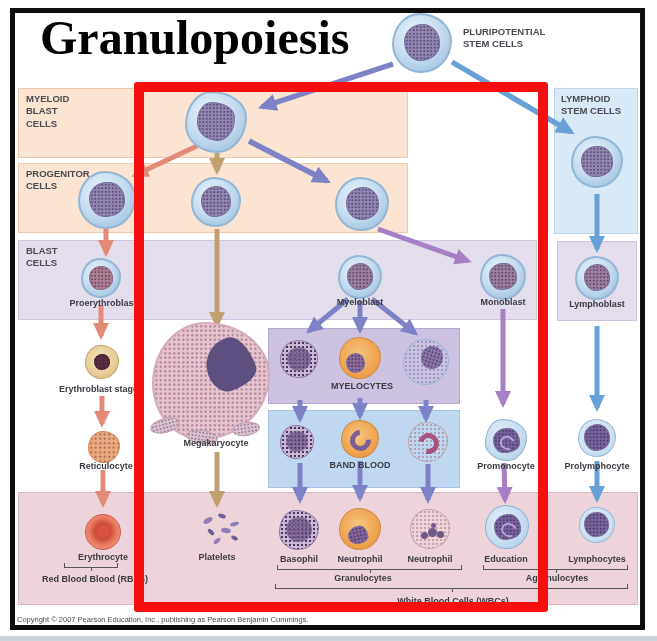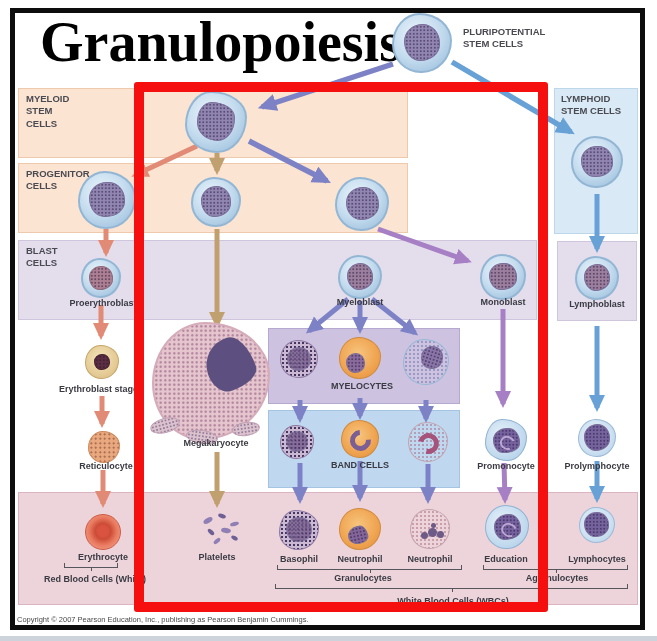--- a/index.html
+++ b/index.html
@@ -11,7 +11,7 @@
   .graybar{position:absolute;left:0;top:636px;width:657px;height:5px;background:#ccd3db;}
   
   .title{position:absolute;left:40px;top:10px;font-family:"Liberation Serif",serif;
-         font-weight:bold;font-size:56px;color:#000;letter-spacing:0px;}
+         font-weight:bold;font-size:48px;color:#000;letter-spacing:0px;}
   
   .band{position:absolute;box-sizing:border-box;}
   .peach{background:#fbe4d2;border:1px solid #eec9ab;}

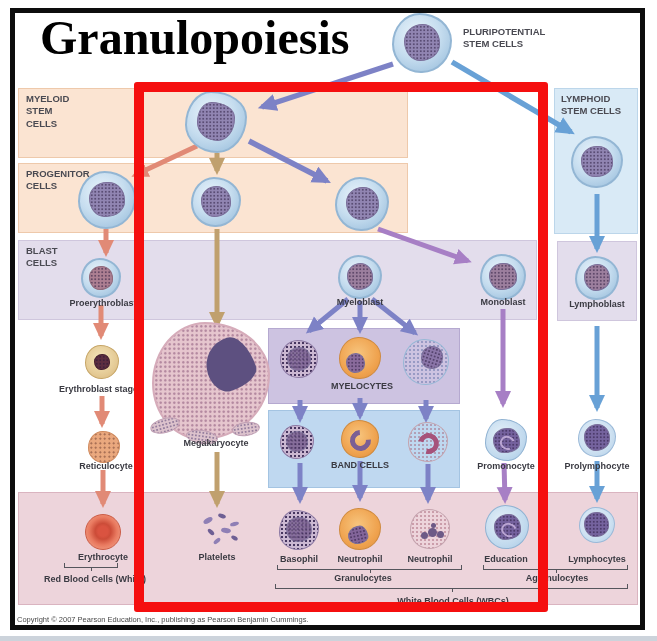--- a/index.html
+++ b/index.html
@@ -104,7 +104,7 @@
   <div class="band pink" style="left:18px;top:492px;width:620px;height:113px"></div>
 
   <div class="band-lbl" style="left:26px;top:93px">MYELOID
-STEM
+BLAST
 CELLS</div>
   <div class="band-lbl" style="left:26px;top:168px">PROGENITOR
 CELLS</div>

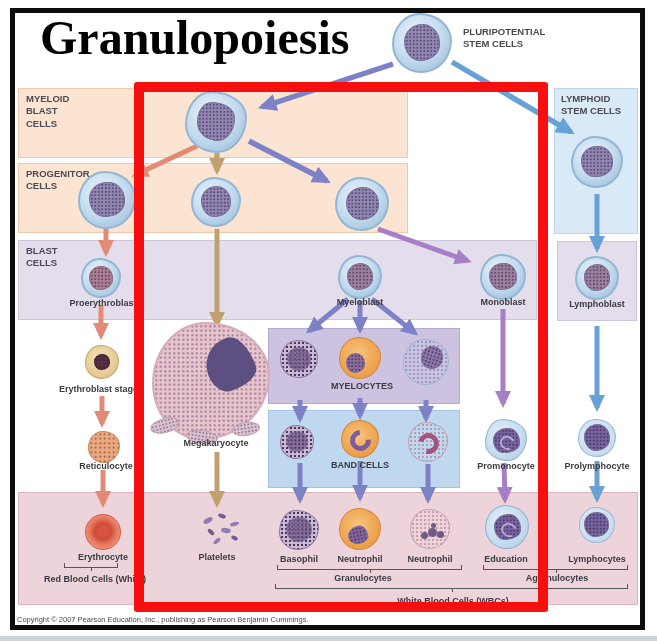--- a/index.html
+++ b/index.html
@@ -279,7 +279,7 @@
   <div class="lbl" style="left:292px;top:381px;width:140px">MYELOCYTES</div>
   <div class="lbl" style="left:146px;top:438px;width:140px">Megakaryocyte</div>
   <div class="lbl" style="left:36px;top:461px;width:140px">Reticulocyte</div>
-  <div class="lbl" style="left:290px;top:460px;width:140px">BAND CELLS</div>
+  <div class="lbl" style="left:290px;top:460px;width:140px">BAND BLOOD</div>
   <div class="lbl" style="left:436px;top:461px;width:140px">Promonocyte</div>
   <div class="lbl" style="left:527px;top:461px;width:140px">Prolymphocyte</div>
   <div class="lbl" style="left:33px;top:552px;width:140px">Erythrocyte</div>

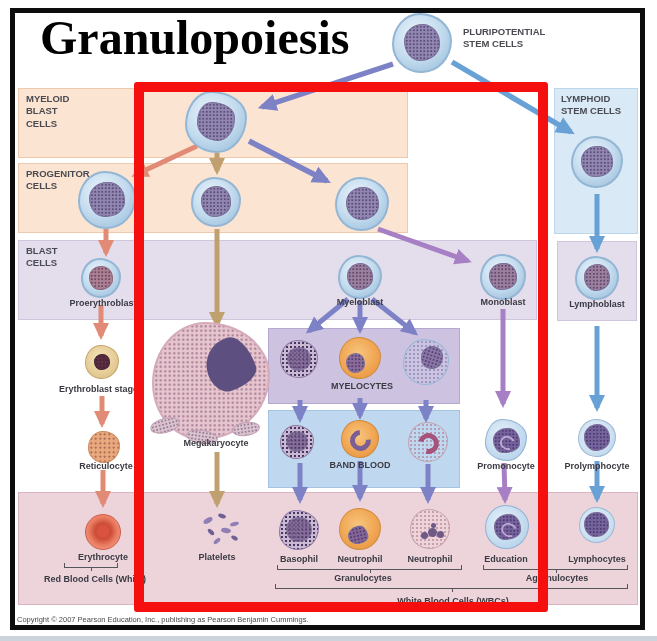--- a/index.html
+++ b/index.html
@@ -291,7 +291,7 @@
   <div class="lbl" style="left:525px;top:554px;width:144px">Lymphocytes</div>
 
   <div class="bracket" style="left:64px;top:563px;width:54px"></div>
-  <div class="lbl" style="left:25px;top:574px;width:140px">Red Blood Cells (White)</div>
+  <div class="lbl" style="left:25px;top:574px;width:140px">Red Blood Blood (RBCs)</div>
   <div class="bracket" style="left:277px;top:565px;width:185px"></div>
   <div class="lbl" style="left:293px;top:573px;width:140px">Granulocytes</div>
   <div class="bracket" style="left:483px;top:565px;width:145px"></div>

